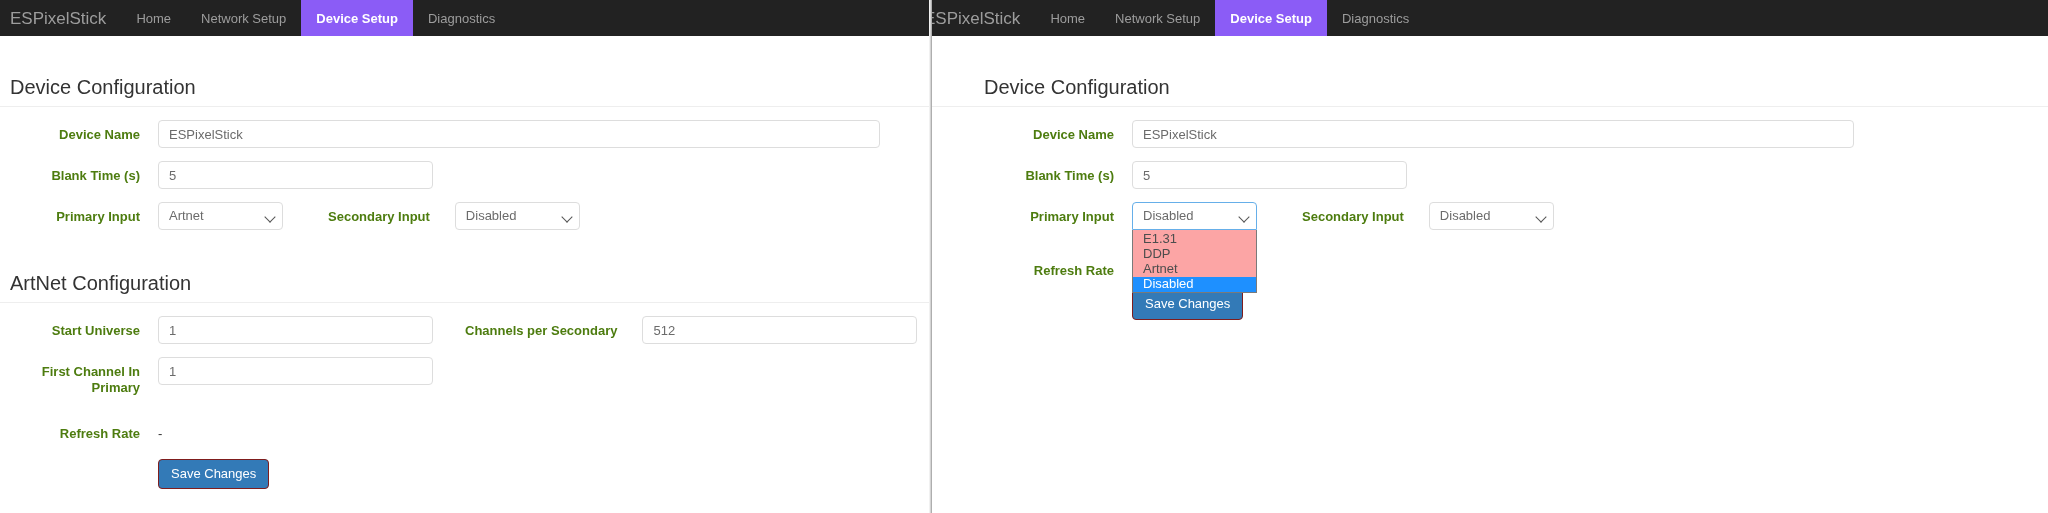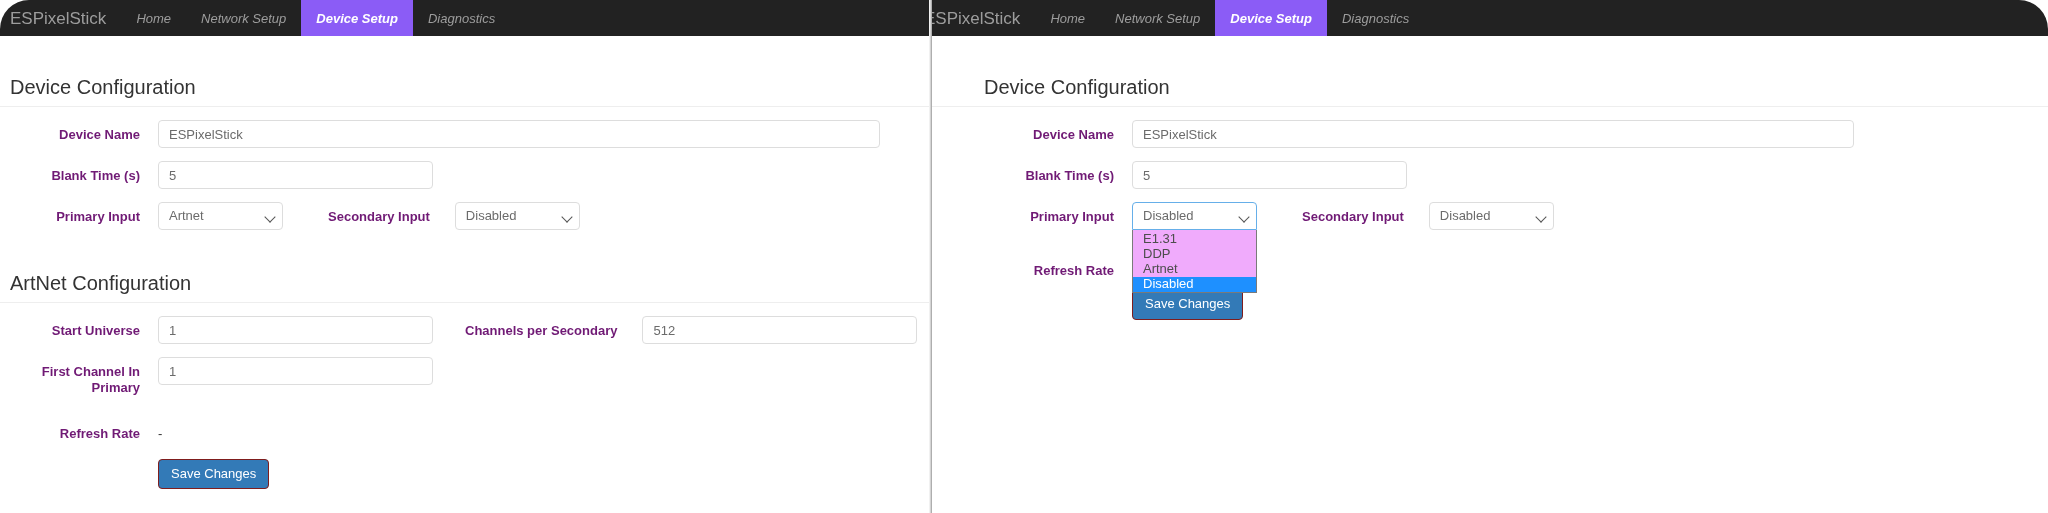--- a/index.html
+++ b/index.html
@@ -18,7 +18,6 @@
     width: 2048px;
     height: 513px;
     overflow: hidden;
-    border-radius: 29px;
   }
   
   .panel {

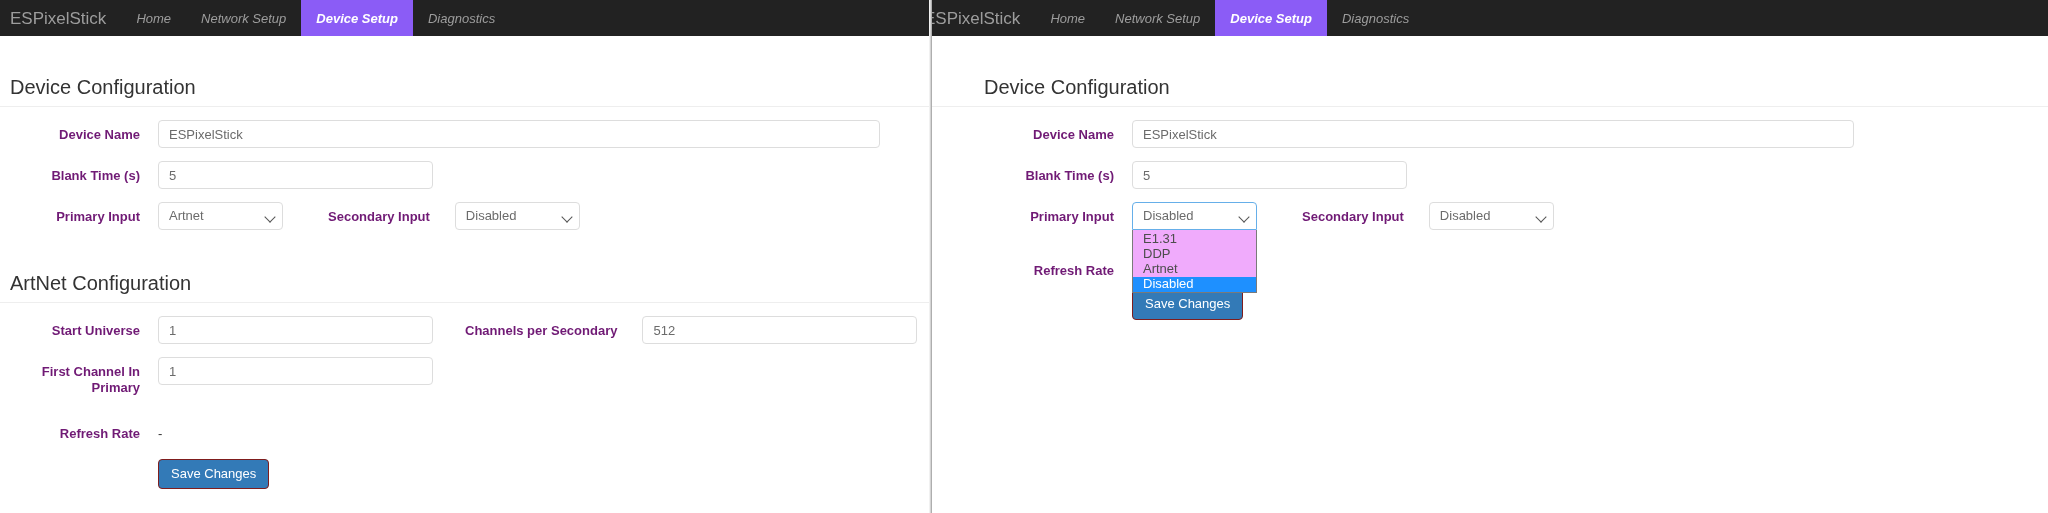--- a/index.html
+++ b/index.html
@@ -69,7 +69,6 @@
     color: #9d9d9d;
     font-size: 13px;
     white-space: nowrap;
-    font-style: italic;
   }
   .nav-link.active {
     background: #8b5cf6;

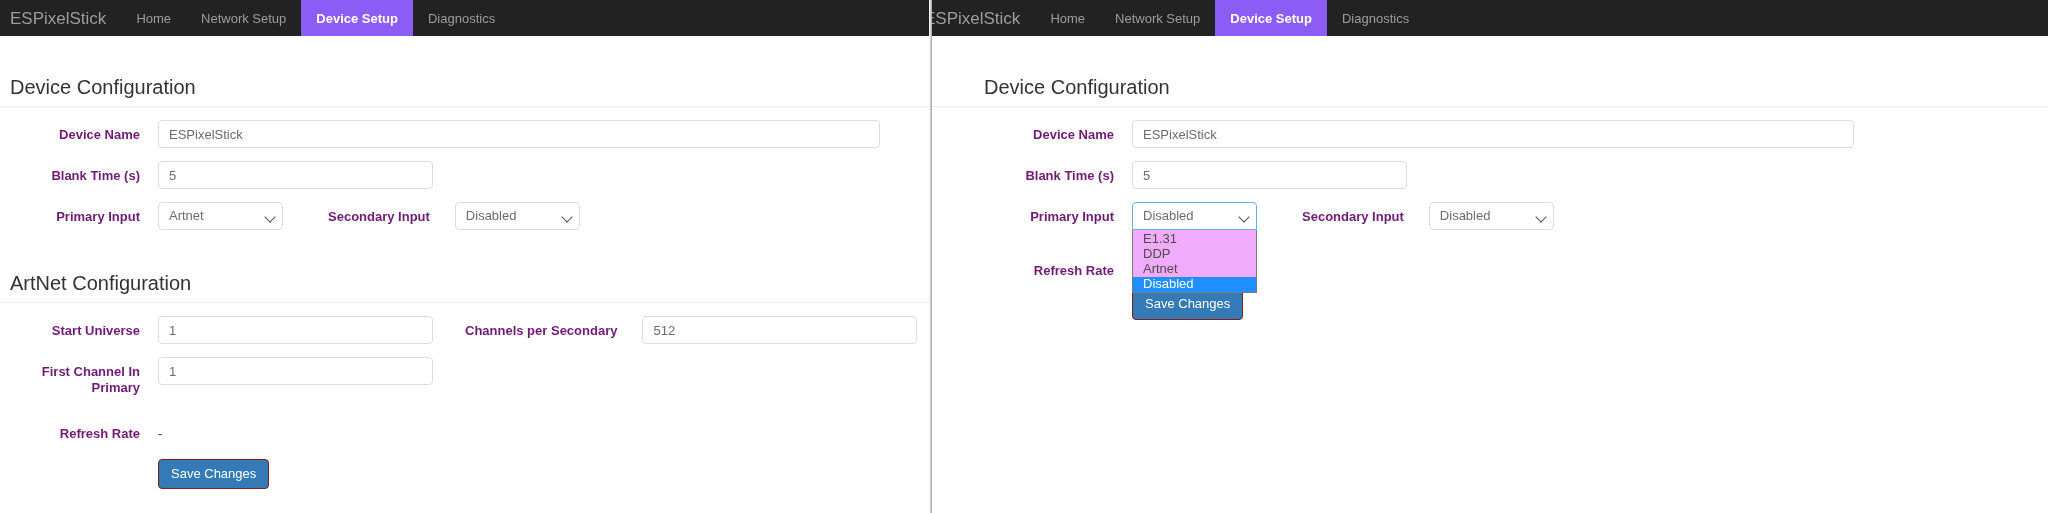--- a/index.html
+++ b/index.html
@@ -101,7 +101,7 @@
     text-align: right;
     font-size: 13px;
     font-weight: bold;
-    color: #701a75;
+    color: #4d7c0f;
     padding-top: 7px;
     line-height: 1.25;
     flex: 0 0 140px;

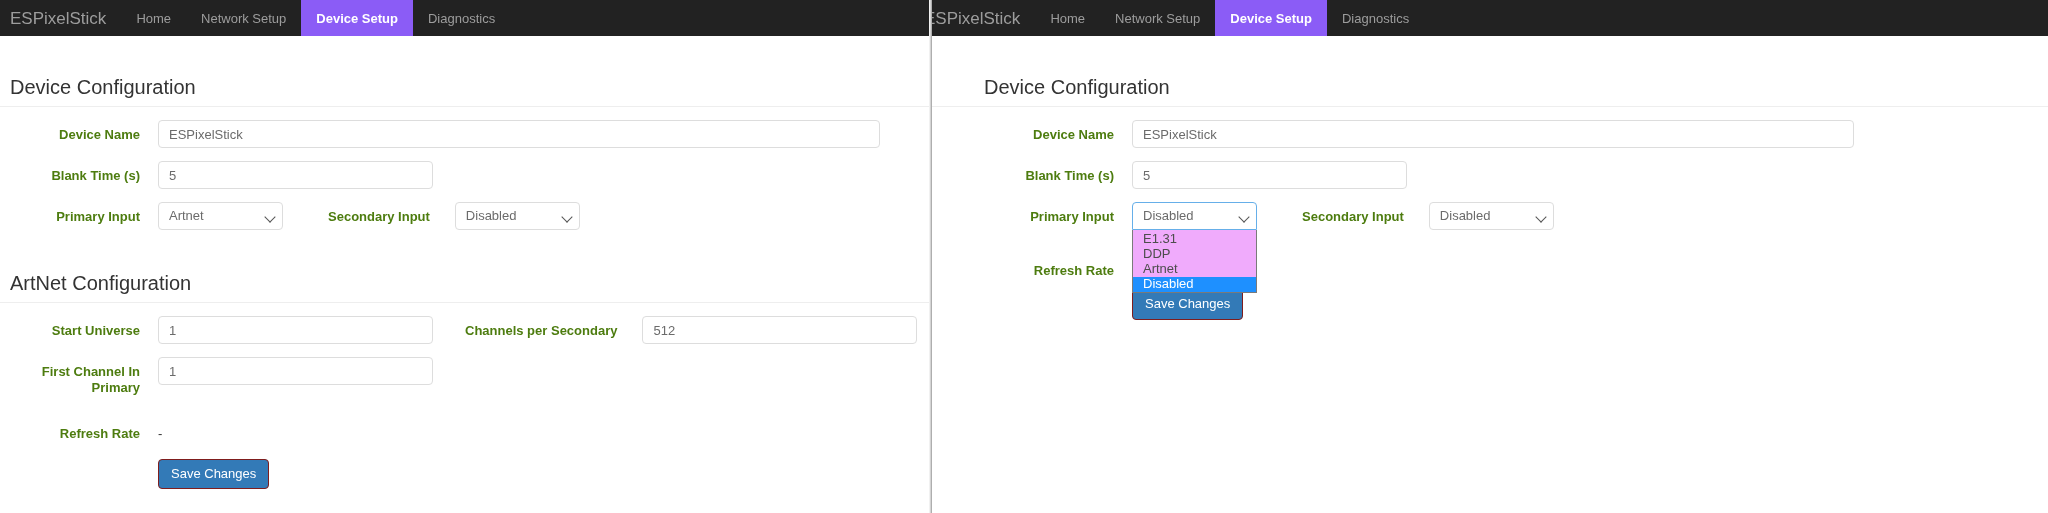--- a/index.html
+++ b/index.html
@@ -165,7 +165,7 @@
     top: 28px;
     width: 125px;
     box-sizing: border-box;
-    background: #f0abfc;
+    background: #fca5a5;
     border: 1px solid #7a7a7a;
     border-top: none;
     z-index: 50;

